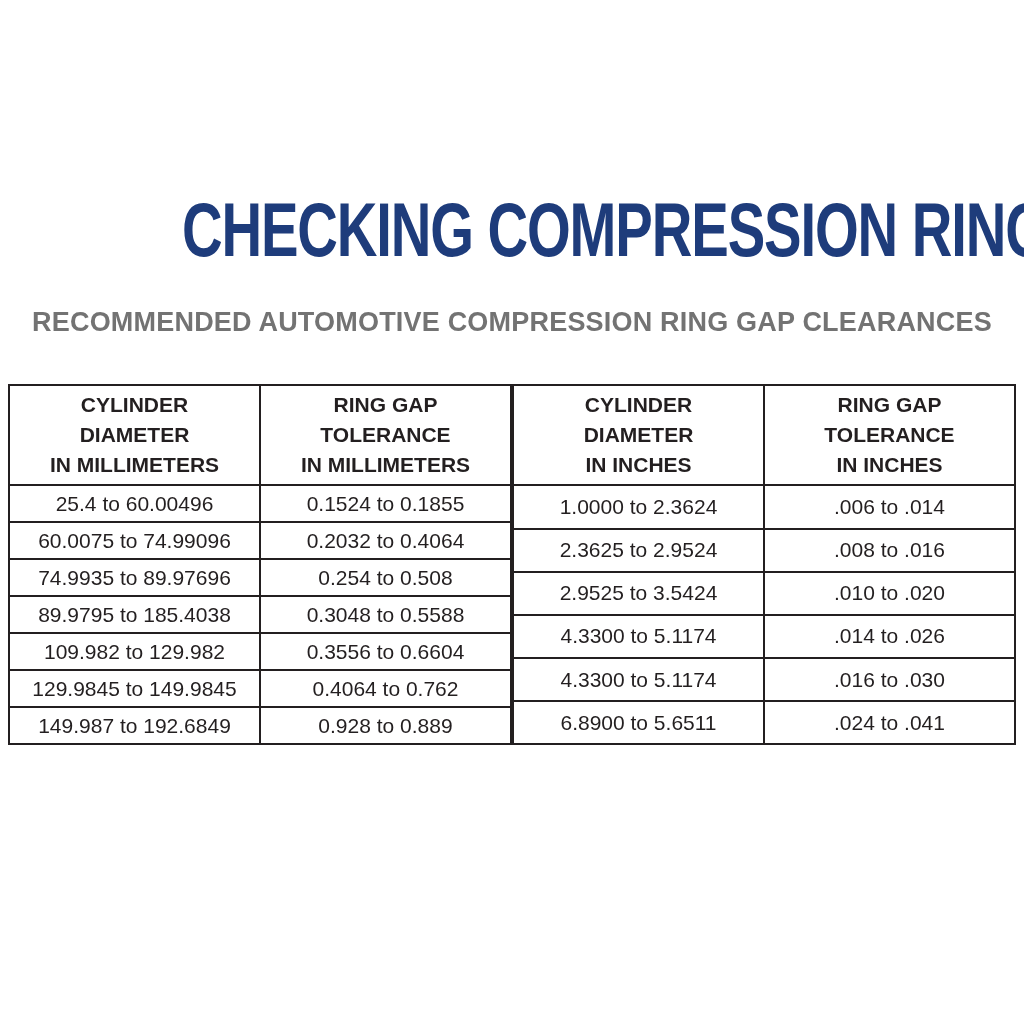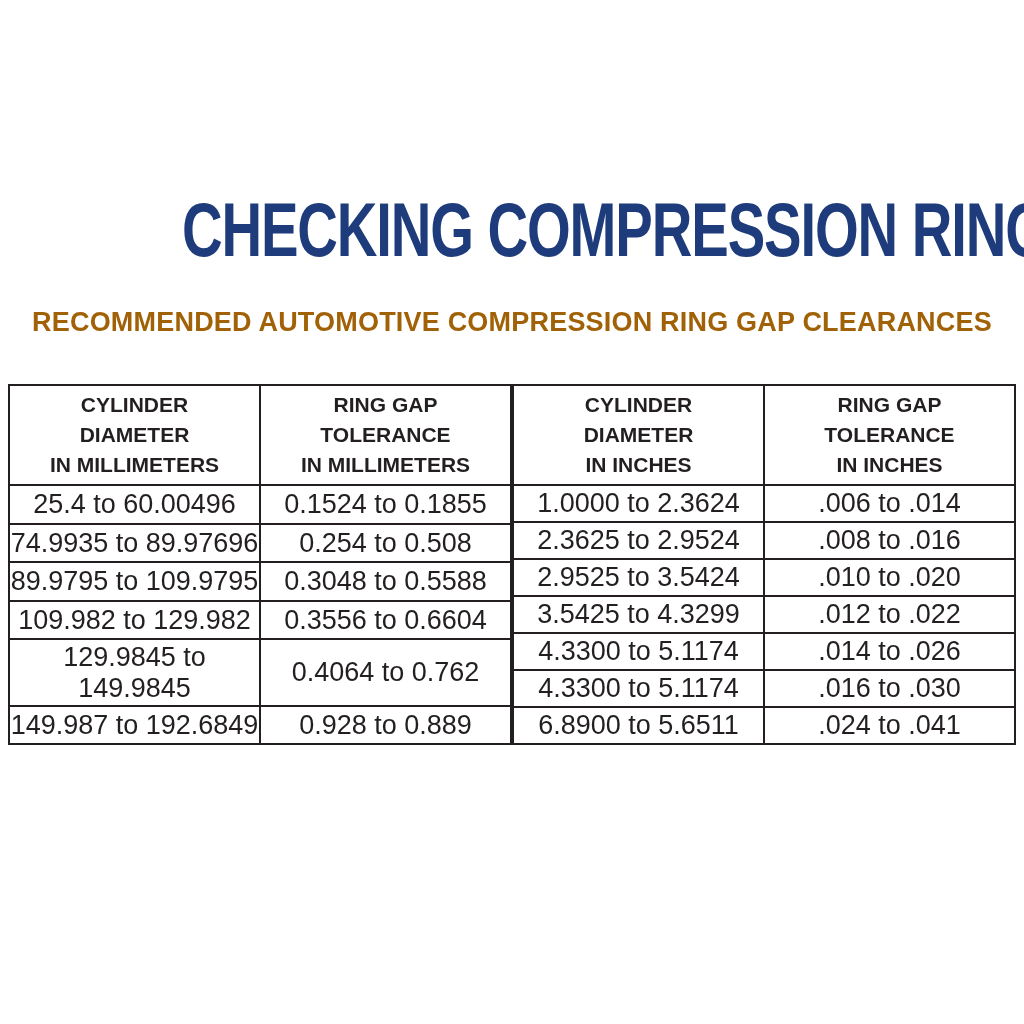--- a/index.html
+++ b/index.html
@@ -31,7 +31,7 @@
   .subtitle {
     margin: 38px 0 0 0;
     text-align: center;
-    color: #a16207;
+    color: #737373;
     font-size: 27px;
     font-weight: bold;
     letter-spacing: 0.2px;

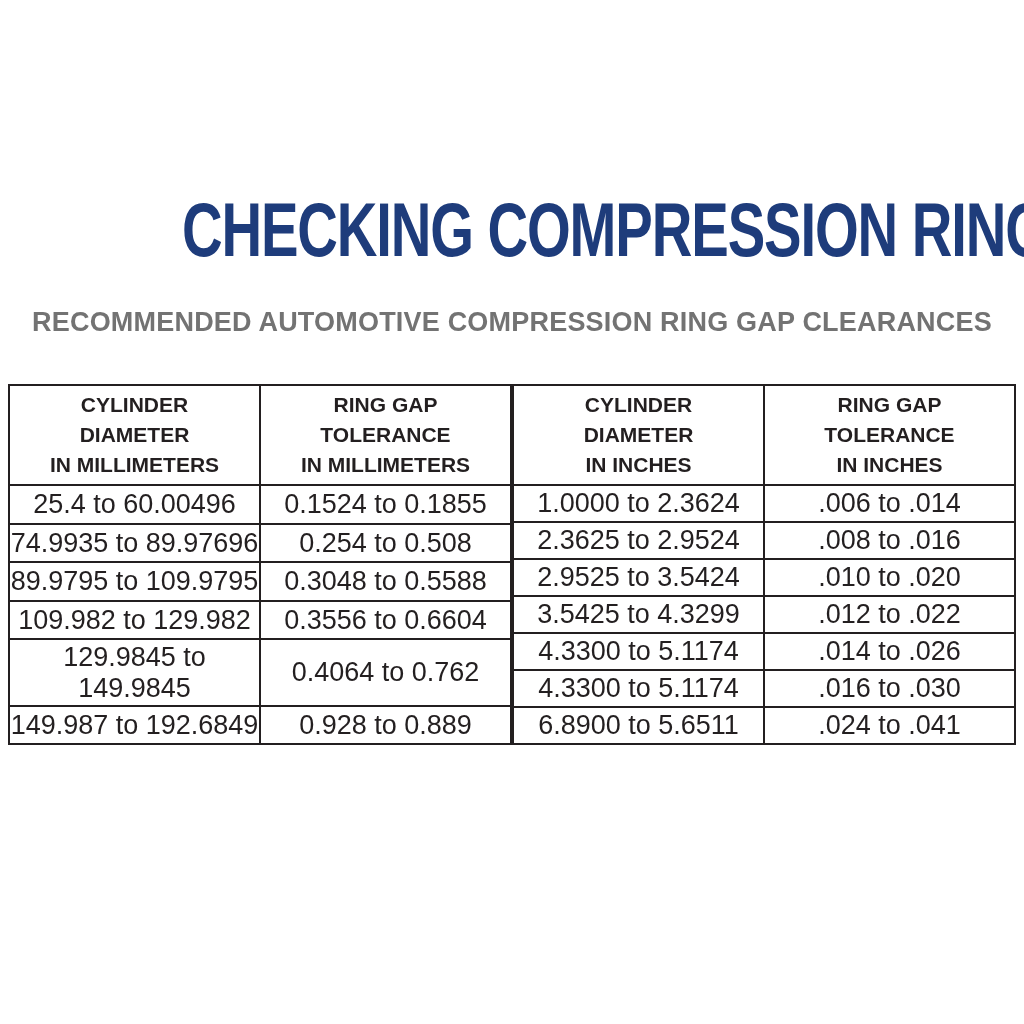--- a/index.html
+++ b/index.html
@@ -64,7 +64,7 @@
   }
   .spec-table td {
     height: 35px;
-    font-size: 27px;
+    font-size: 21px;
     font-weight: normal;
   }
 </style>

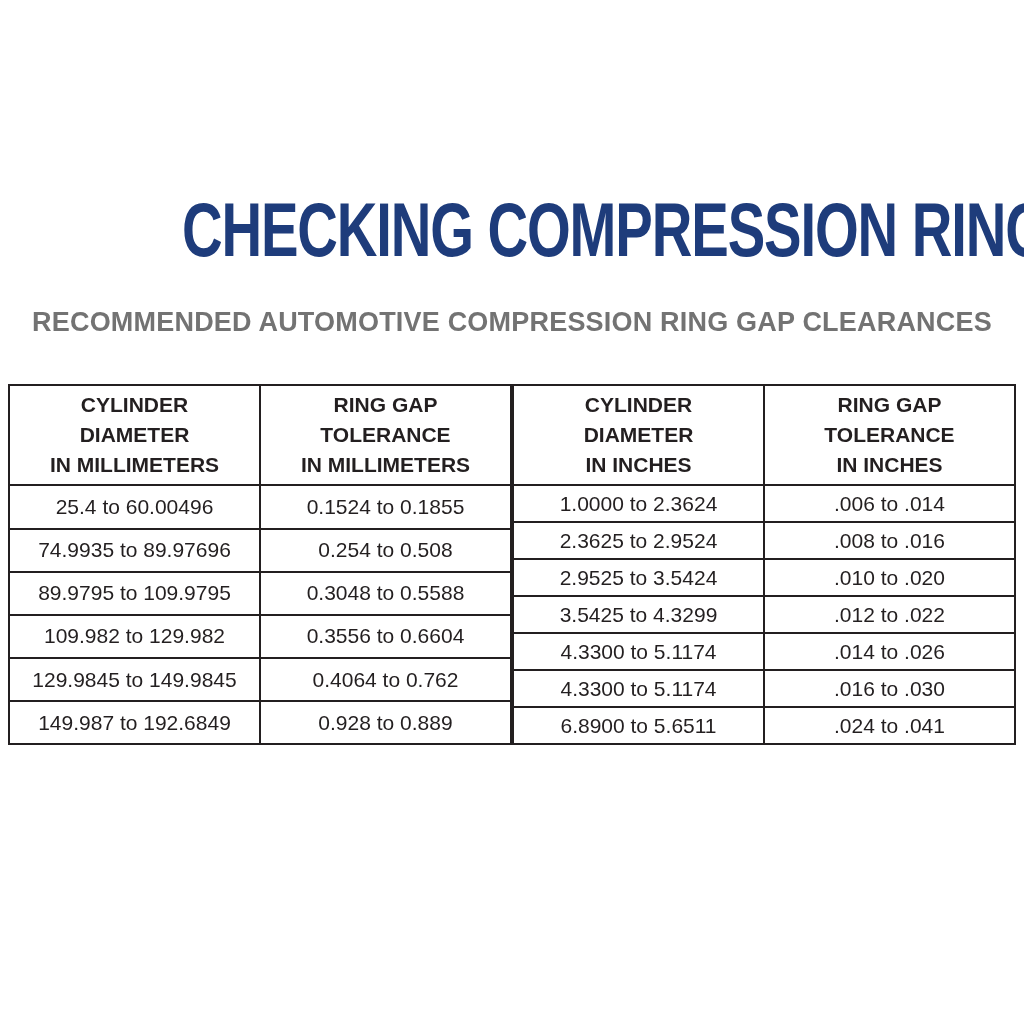--- a/index.html
+++ b/index.html
@@ -102,6 +102,10 @@
           <td>0.1524 to 0.1855</td>
         </tr>
         <tr>
+          <td>60.0075 to 74.99096</td>
+          <td>0.2032 to 0.4064</td>
+        </tr>
+        <tr>
           <td>74.9935 to 89.97696</td>
           <td>0.254 to 0.508</td>
         </tr>

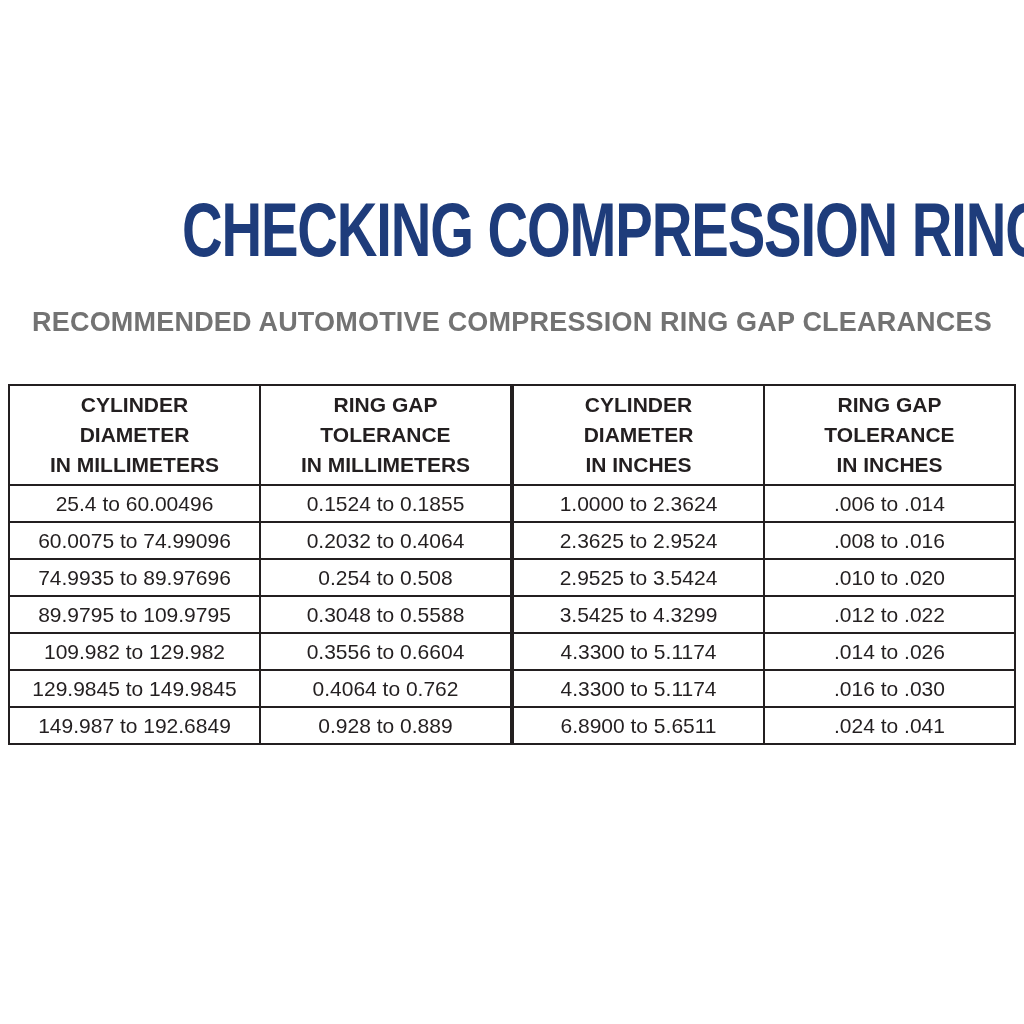--- a/index.html
+++ b/index.html
@@ -110,7 +110,7 @@
           <td>0.254 to 0.508</td>
         </tr>
         <tr>
-          <td>89.9795 to 109.9795</td>
+          <td>89.9795 to 185.4038</td>
           <td>0.3048 to 0.5588</td>
         </tr>
         <tr>

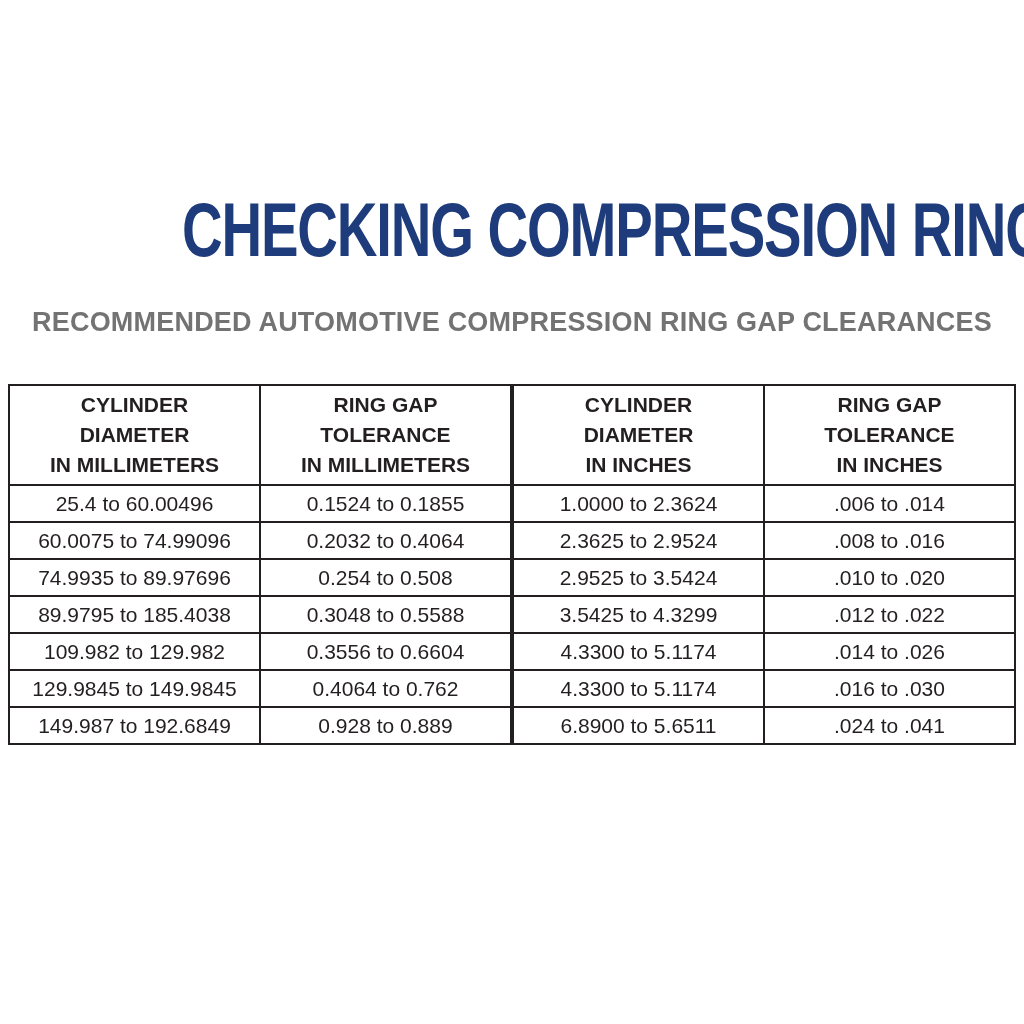--- a/index.html
+++ b/index.html
@@ -157,10 +157,6 @@
           <td>.010 to .020</td>
         </tr>
         <tr>
-          <td>3.5425 to 4.3299</td>
-          <td>.012 to .022</td>
-        </tr>
-        <tr>
           <td>4.3300 to 5.1174</td>
           <td>.014 to .026</td>
         </tr>

